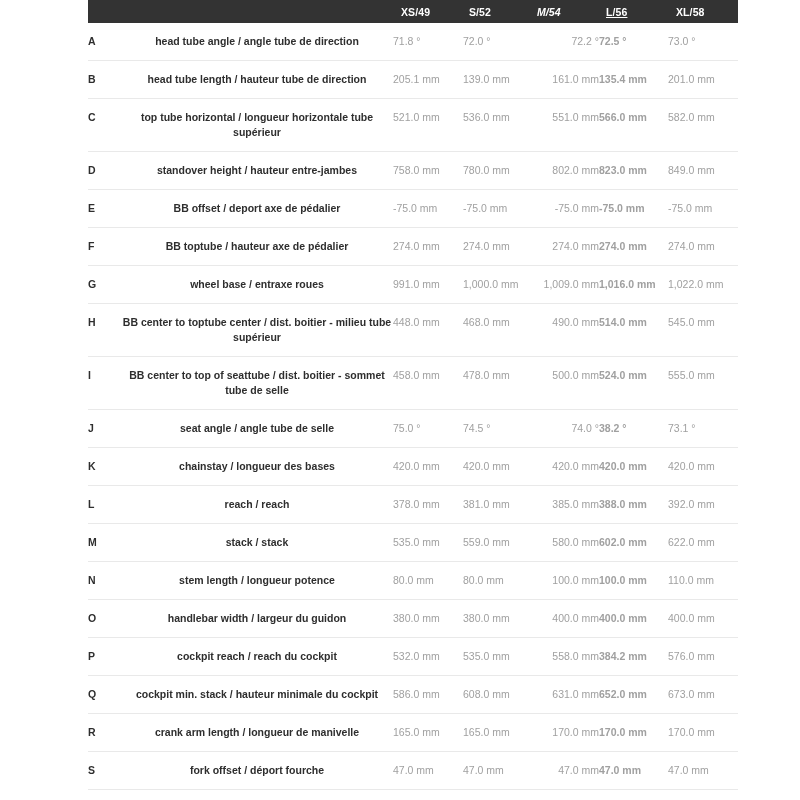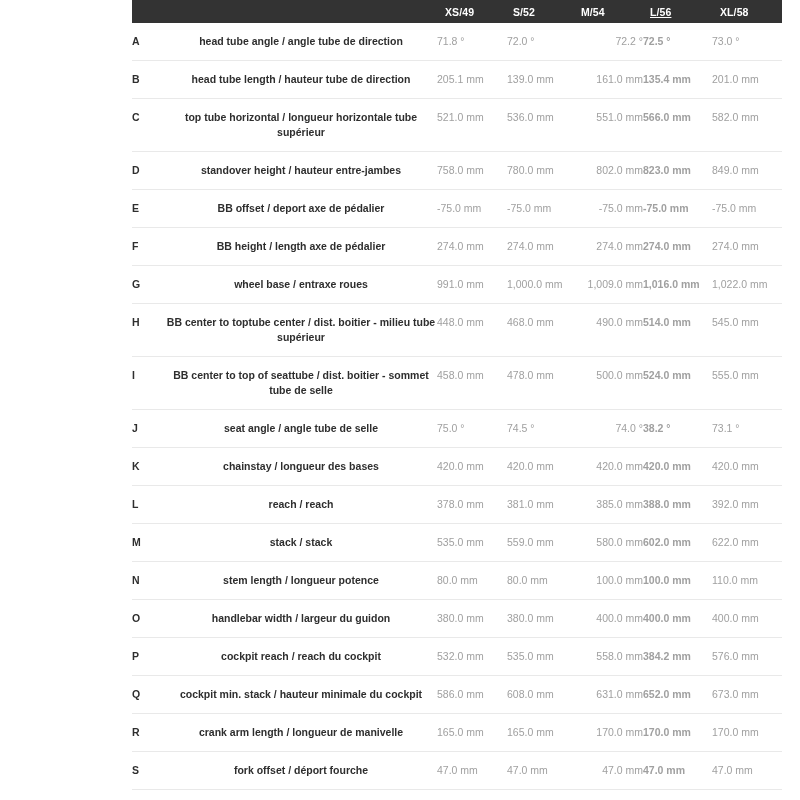--- a/index.html
+++ b/index.html
@@ -18,7 +18,6 @@
     left: 88px;
     top: 0;
     width: 624px;
-    margin-left: 44px;
   }
   table.geo {
     width: 624px;

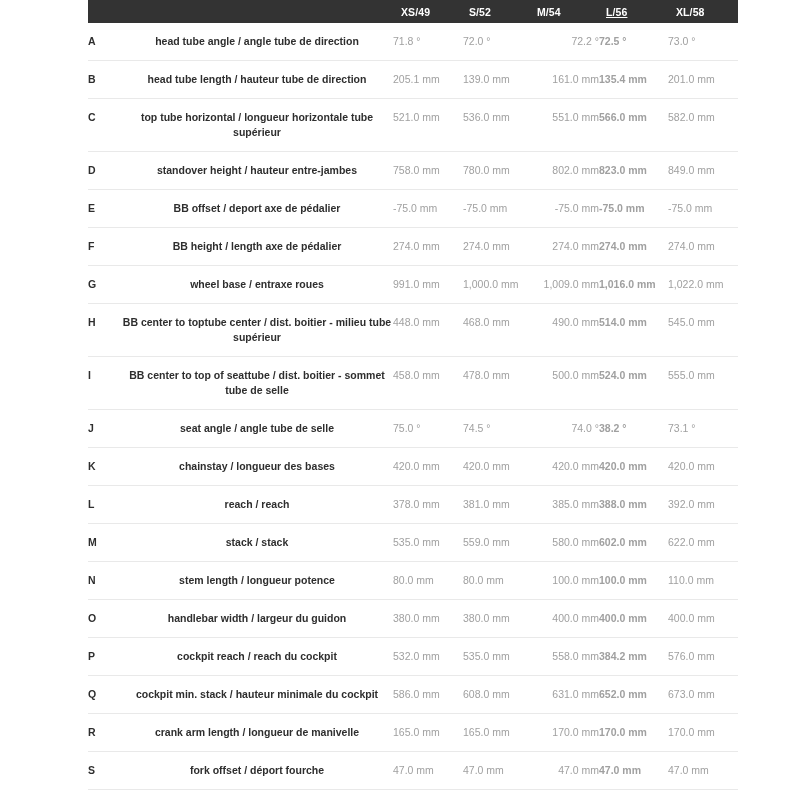--- a/index.html
+++ b/index.html
@@ -43,7 +43,7 @@
   th.c-val     { width: 62px; }
   th.c-val-xs  { padding-left: 8px !important; }
   th.c-val-s   { padding-left: 6px !important; }
-  th.c-val-m   { padding-left: 6px !important; }
+  th.c-val-m   { padding-left: 6px !important; font-style: italic; }
   th.c-val-l   { padding-left: 7px !important; text-decoration: underline; }
   th.c-val-xl  { padding-left: 8px !important; }
 

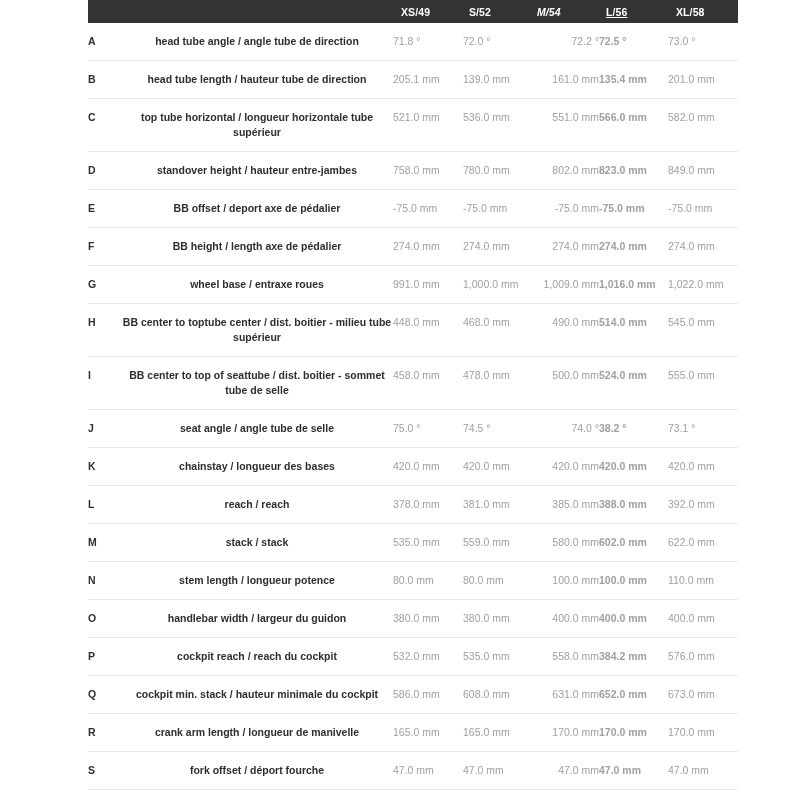--- a/index.html
+++ b/index.html
@@ -142,7 +142,7 @@
         </tr>
         <tr>
           <td class="letter">F</td>
-          <td class="label">BB height / length axe de pédalier</td>
+          <td class="label">BB toptube / hauteur axe de pédalier</td>
           <td class="val v-xs">274.0 mm</td>
           <td class="val v-s">274.0 mm</td>
           <td class="val v-m">274.0 mm</td>

